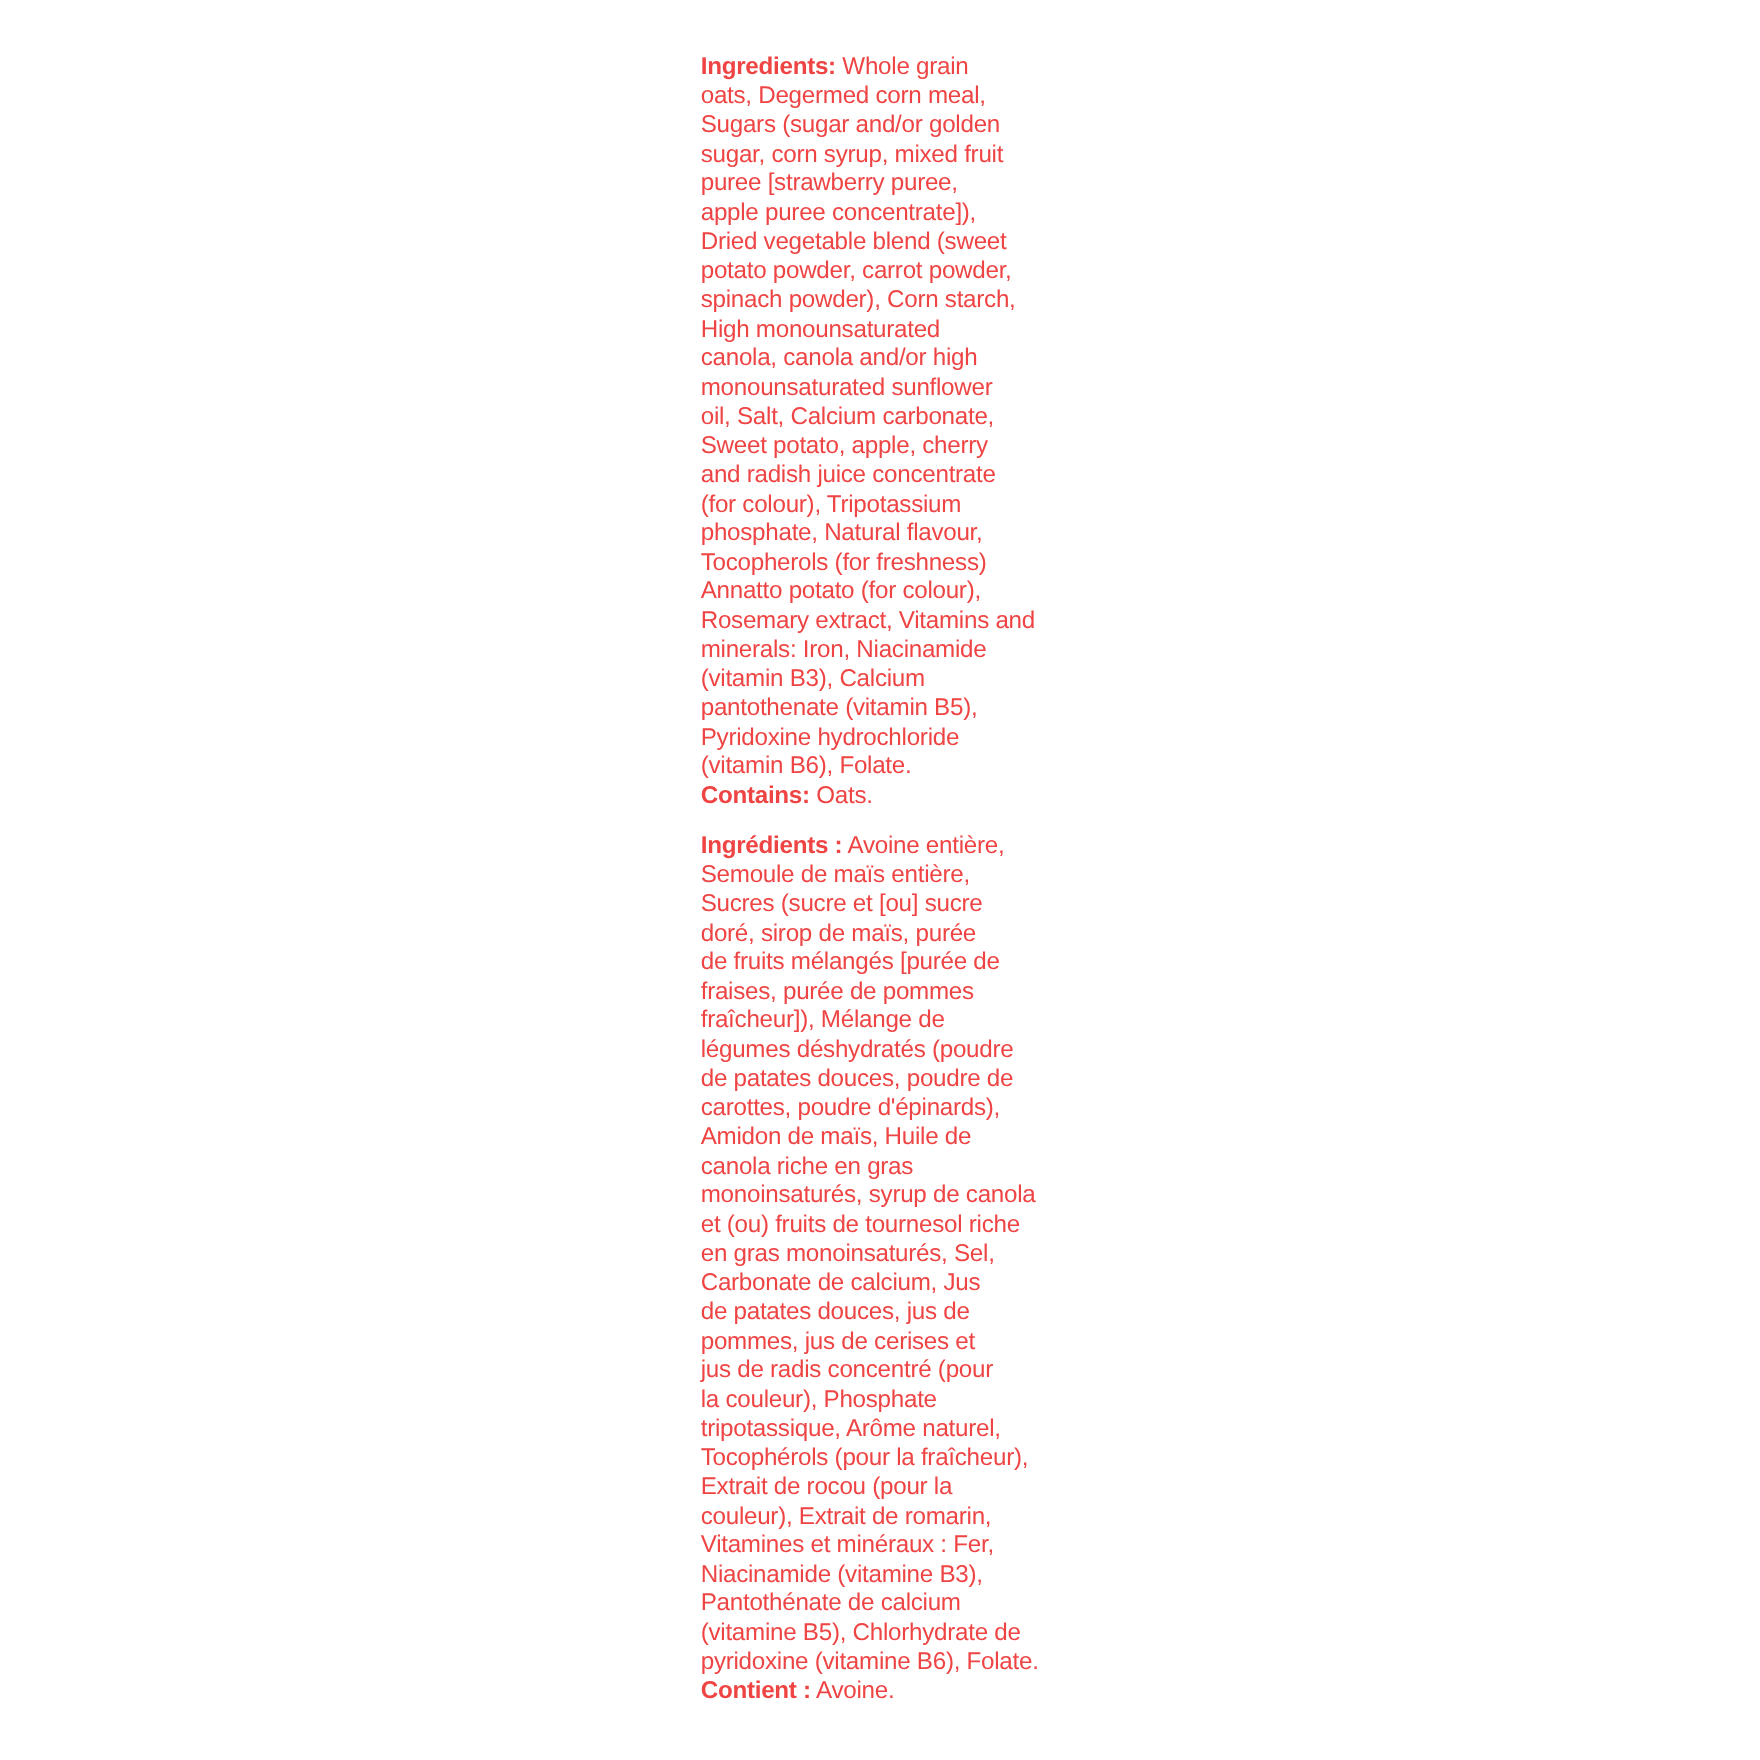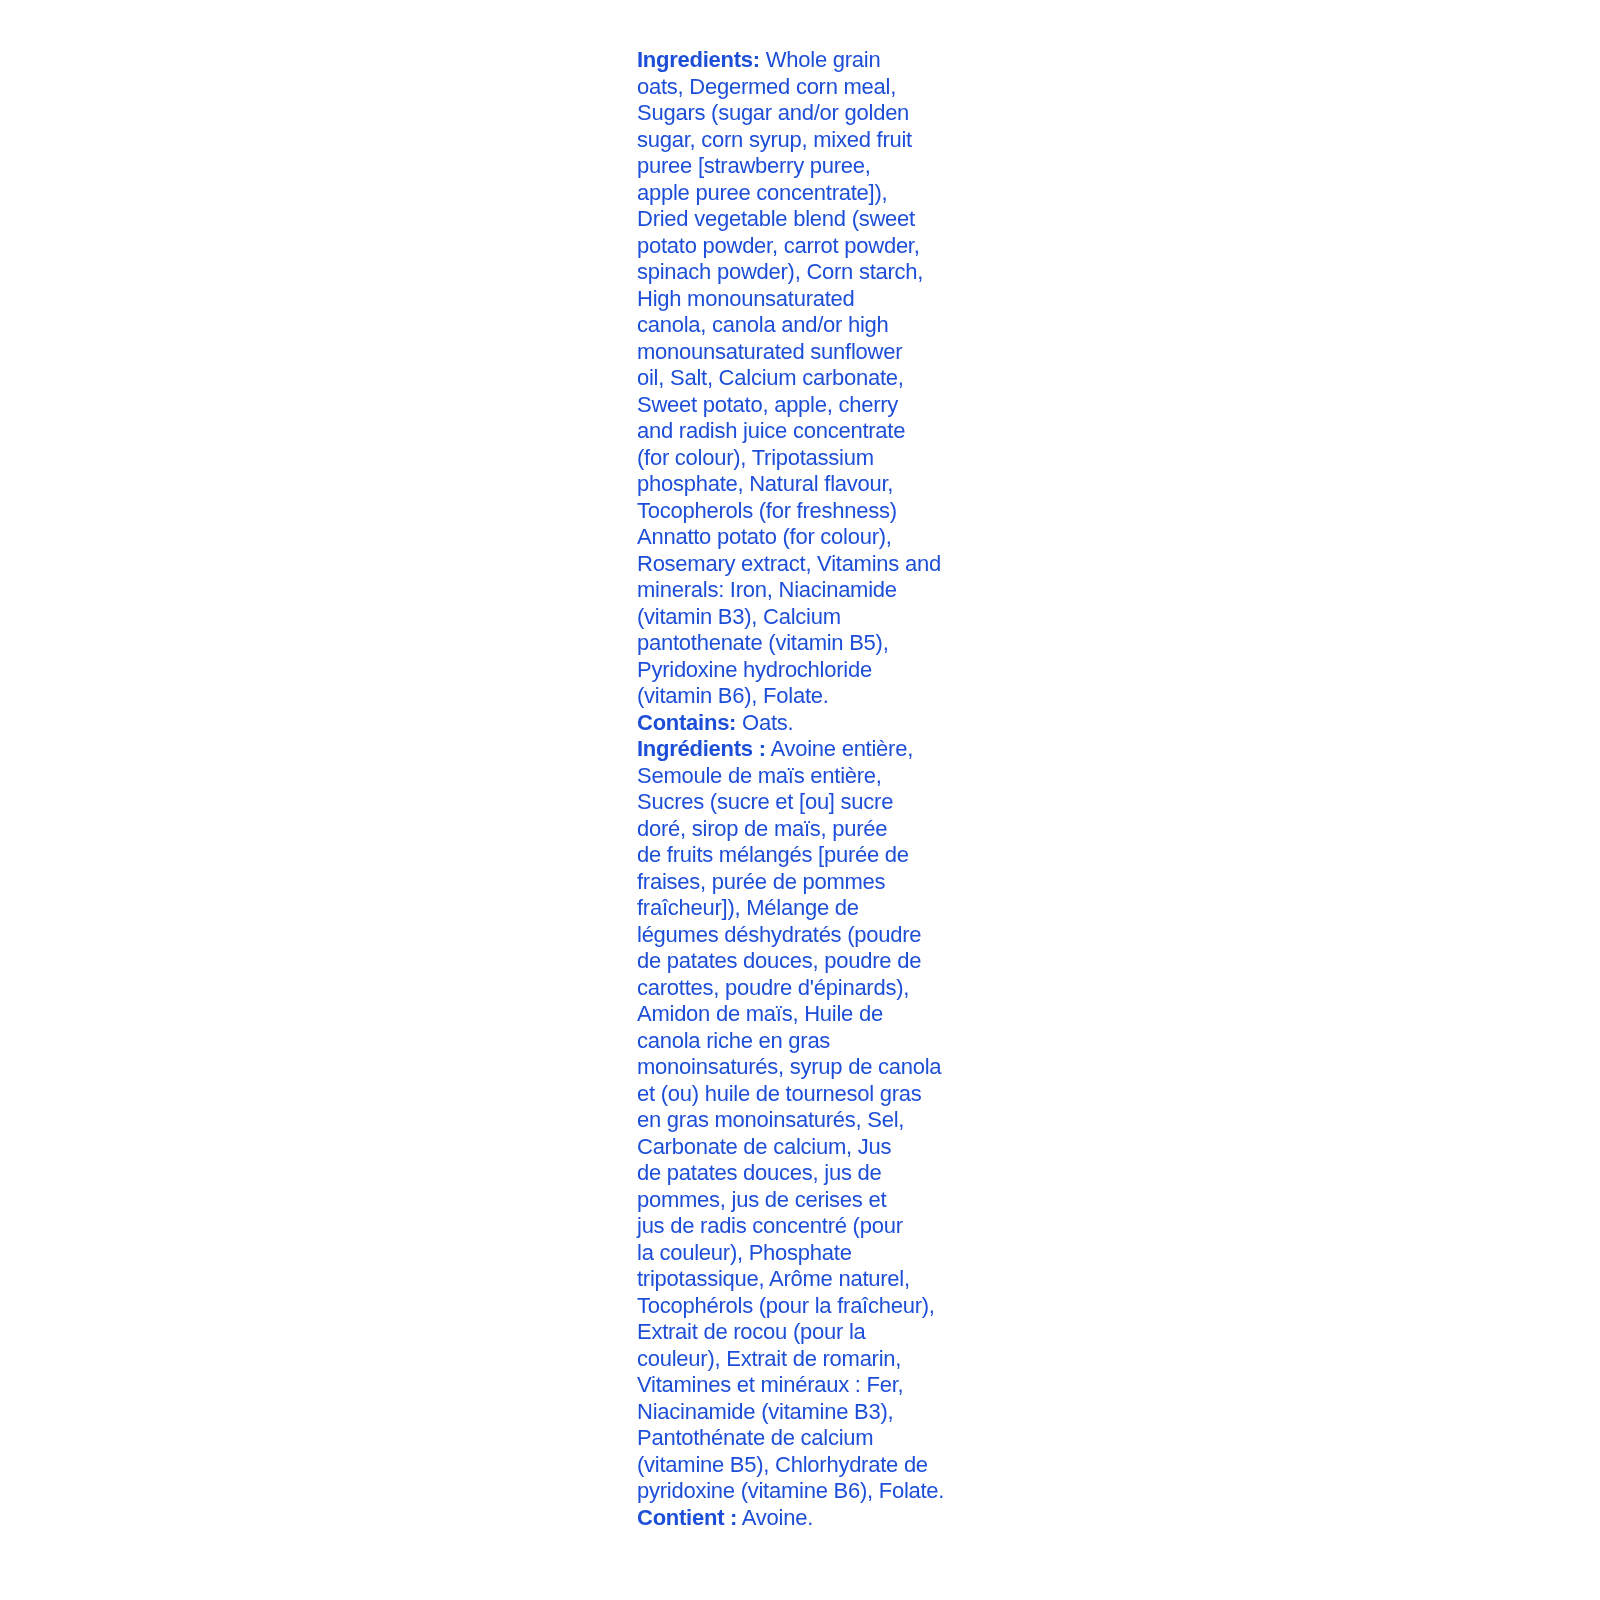--- a/index.html
+++ b/index.html
@@ -19,7 +19,7 @@
     left: 637px;
     top: 47px;
     width: 330px;
-    color: #1d4ed8;
+    color: #ef4444;
     font-size: 22px;
     line-height: 26.5px;
     letter-spacing: -0.25px;

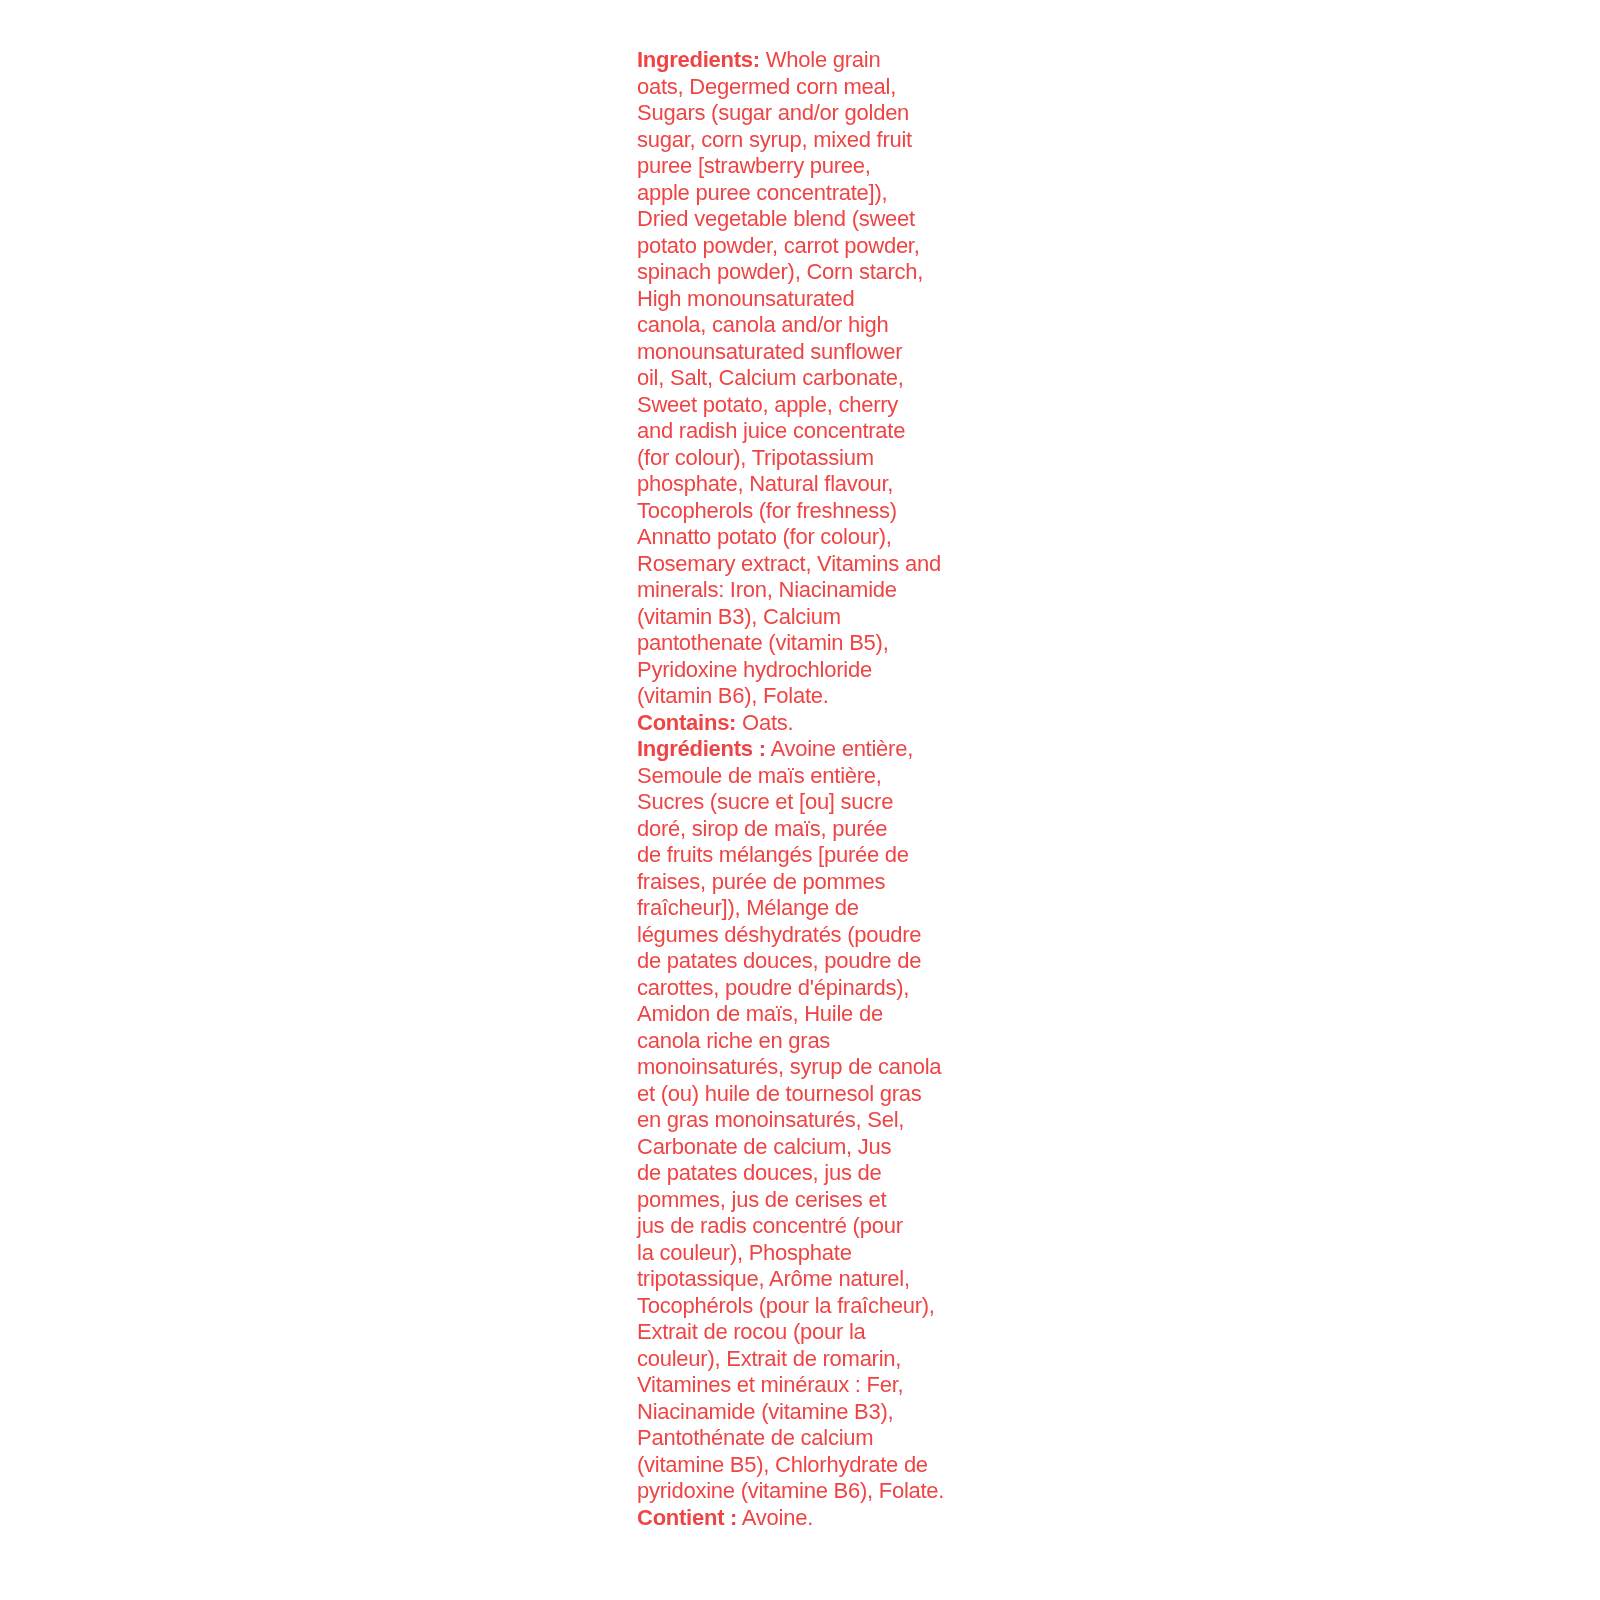--- a/index.html
+++ b/index.html
@@ -29,6 +29,7 @@
     padding: 0;
   }
   .paragraph + .paragraph {
+    margin-top: 19px;
   }
   .line {
     white-space: nowrap;

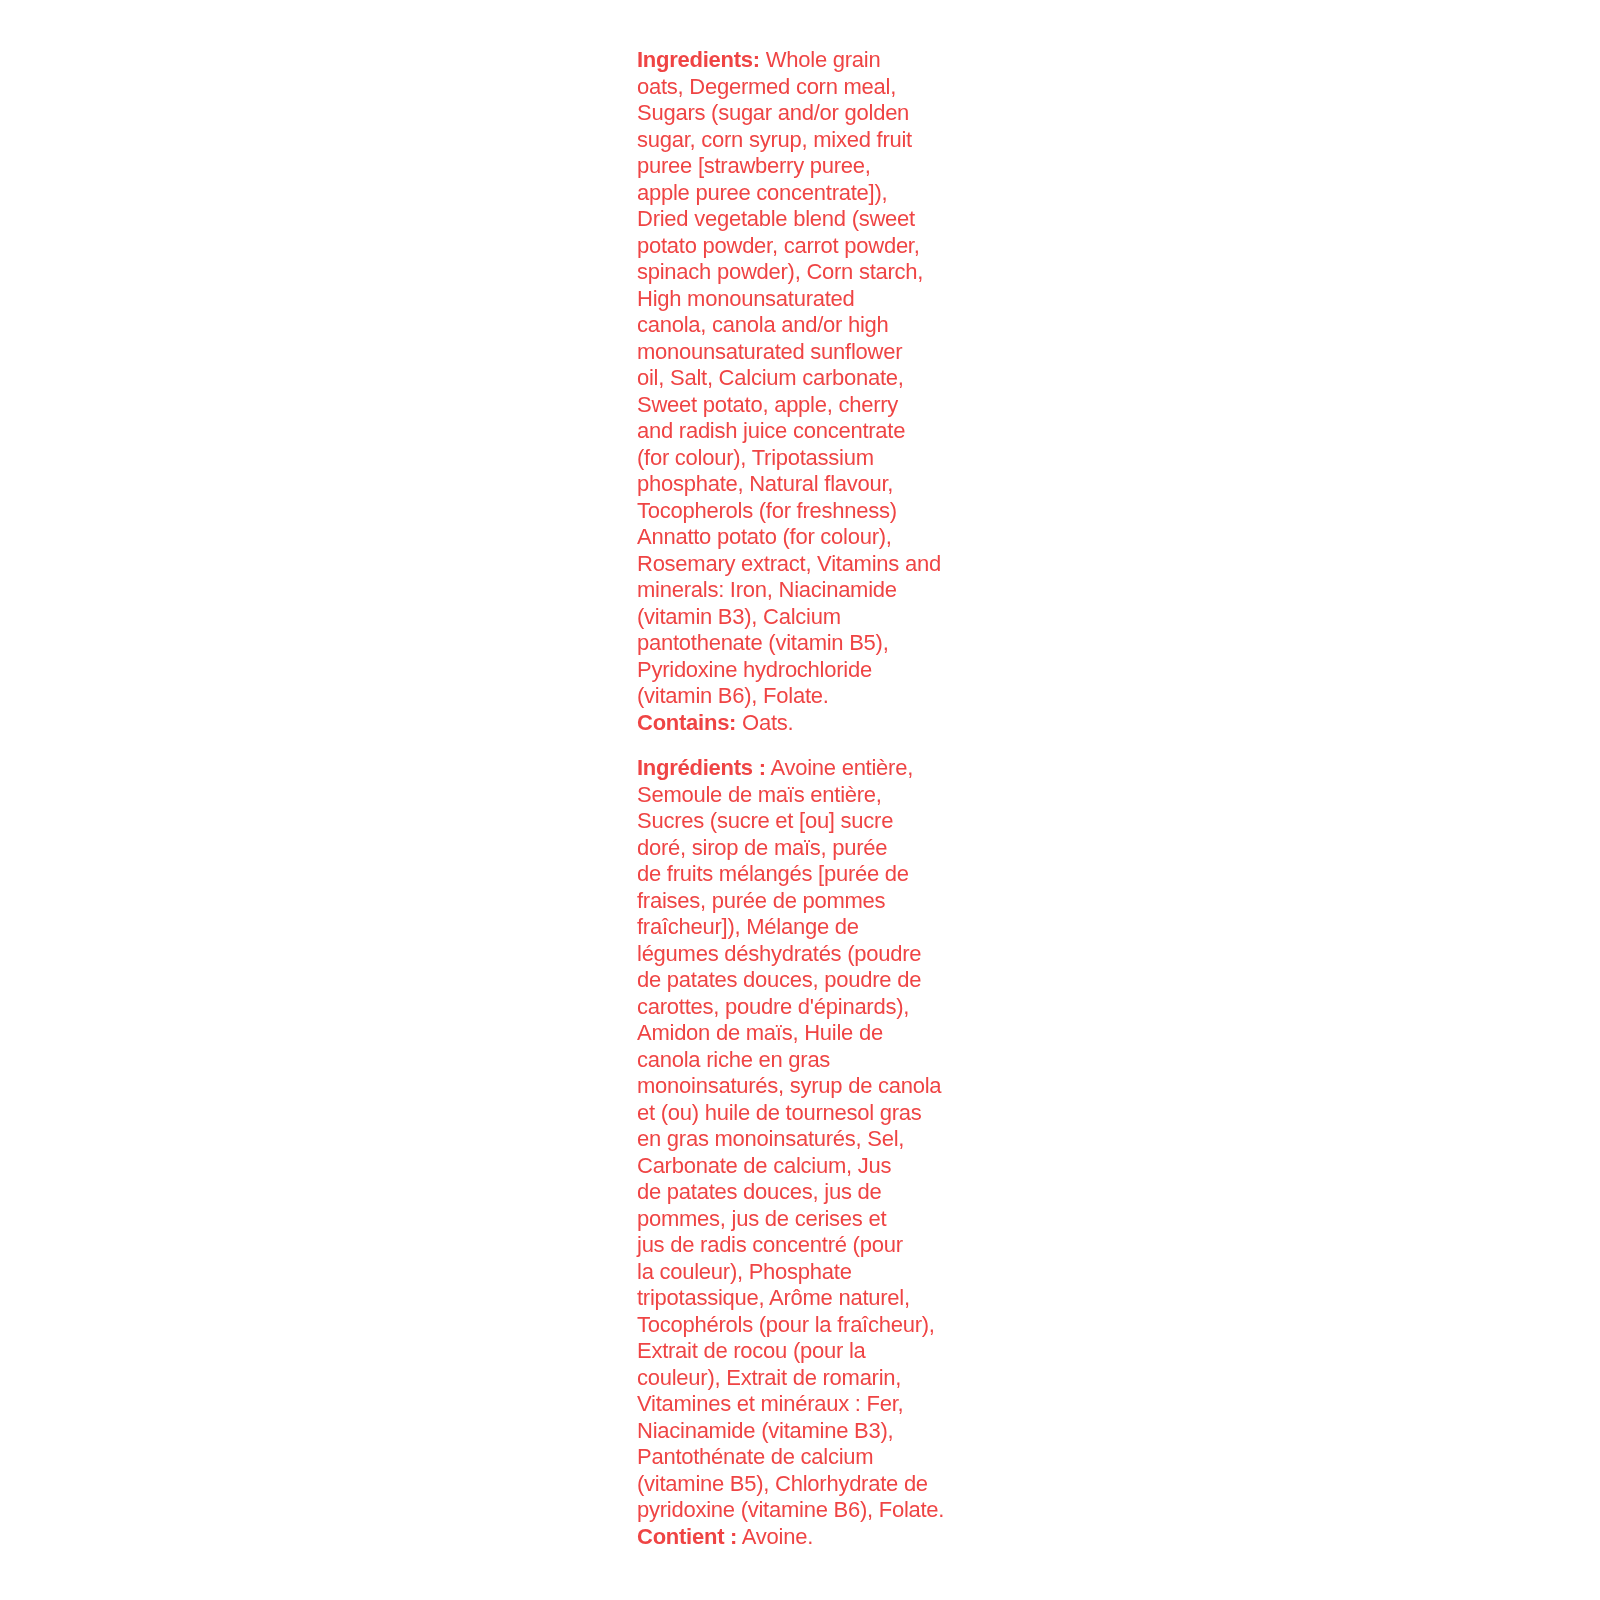--- a/index.html
+++ b/index.html
@@ -84,7 +84,7 @@
       <div class="line"><span>Amidon de maïs, Huile de</span></div>
       <div class="line"><span>canola riche en gras</span></div>
       <div class="line"><span>monoinsaturés, syrup de canola</span></div>
-      <div class="line"><span>et (ou) huile de tournesol gras</span></div>
+      <div class="line"><span>et (ou) fruits de tournesol riche</span></div>
       <div class="line"><span>en gras monoinsaturés, Sel,</span></div>
       <div class="line"><span>Carbonate de calcium, Jus</span></div>
       <div class="line"><span>de patates douces, jus de</span></div>

